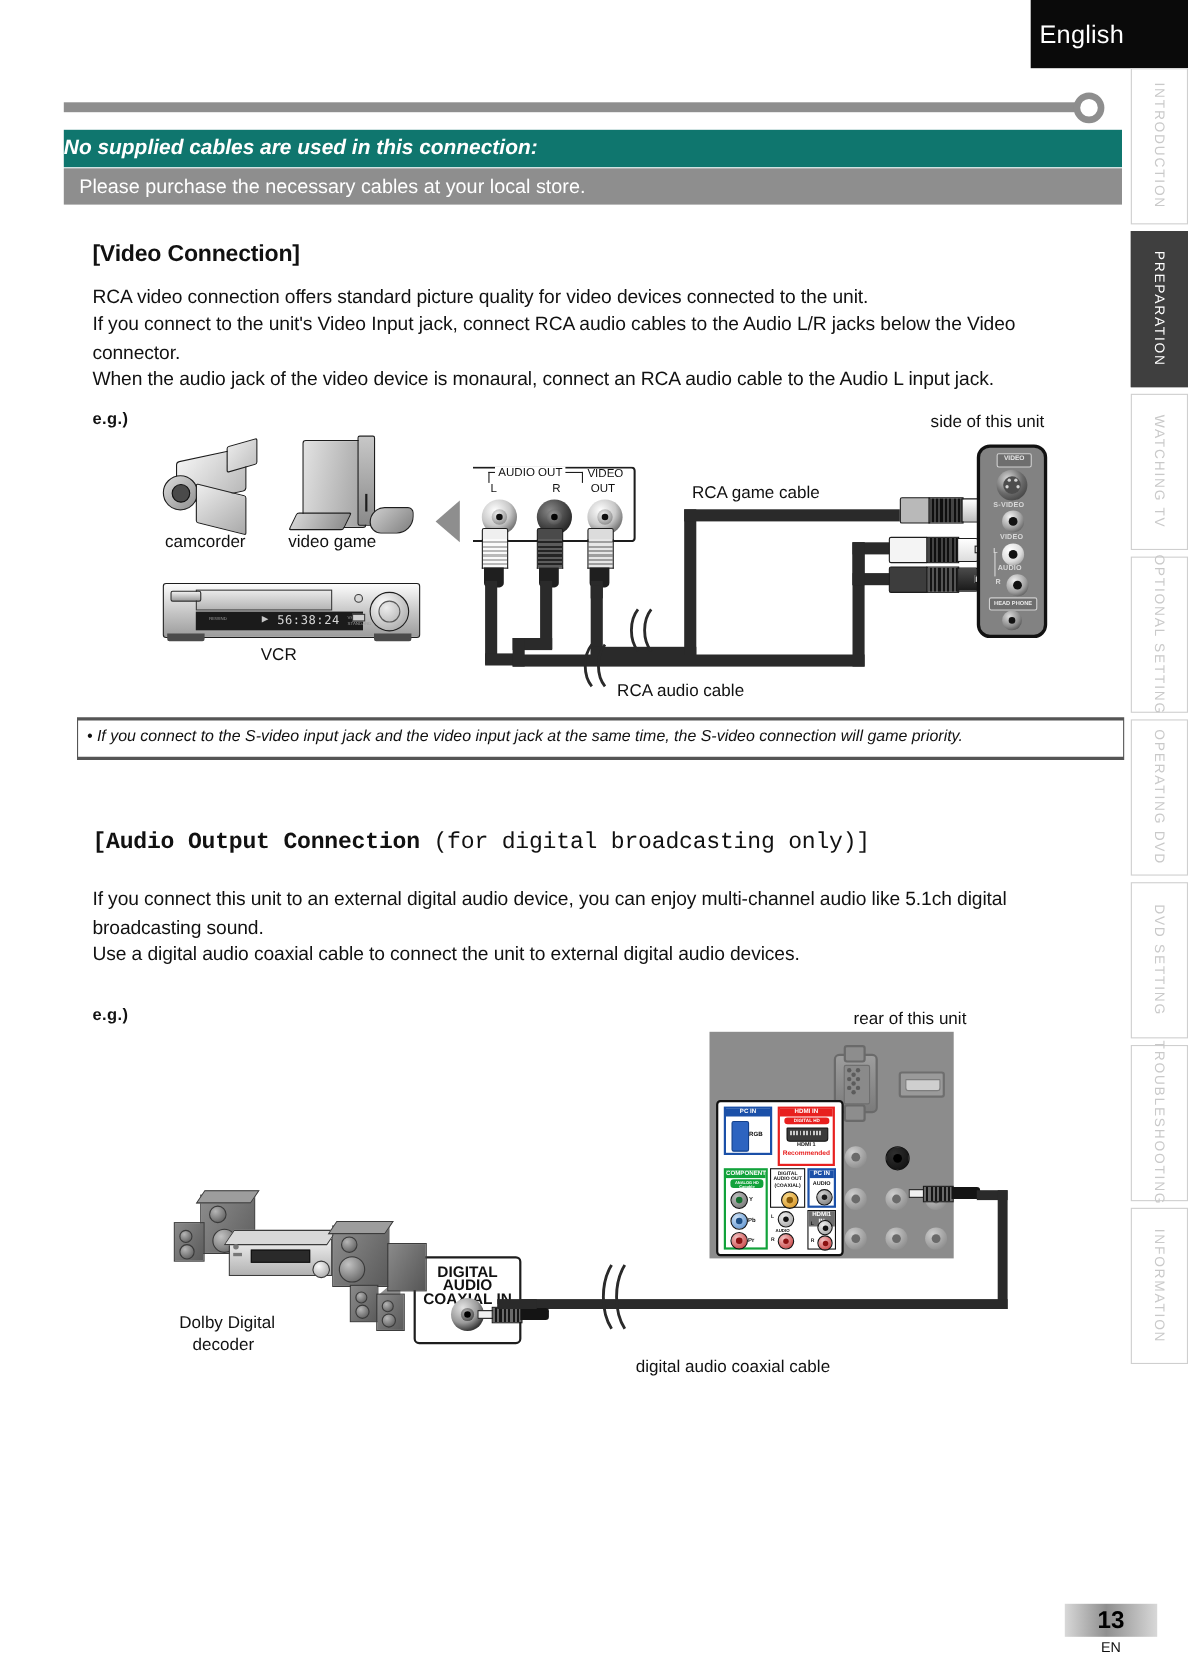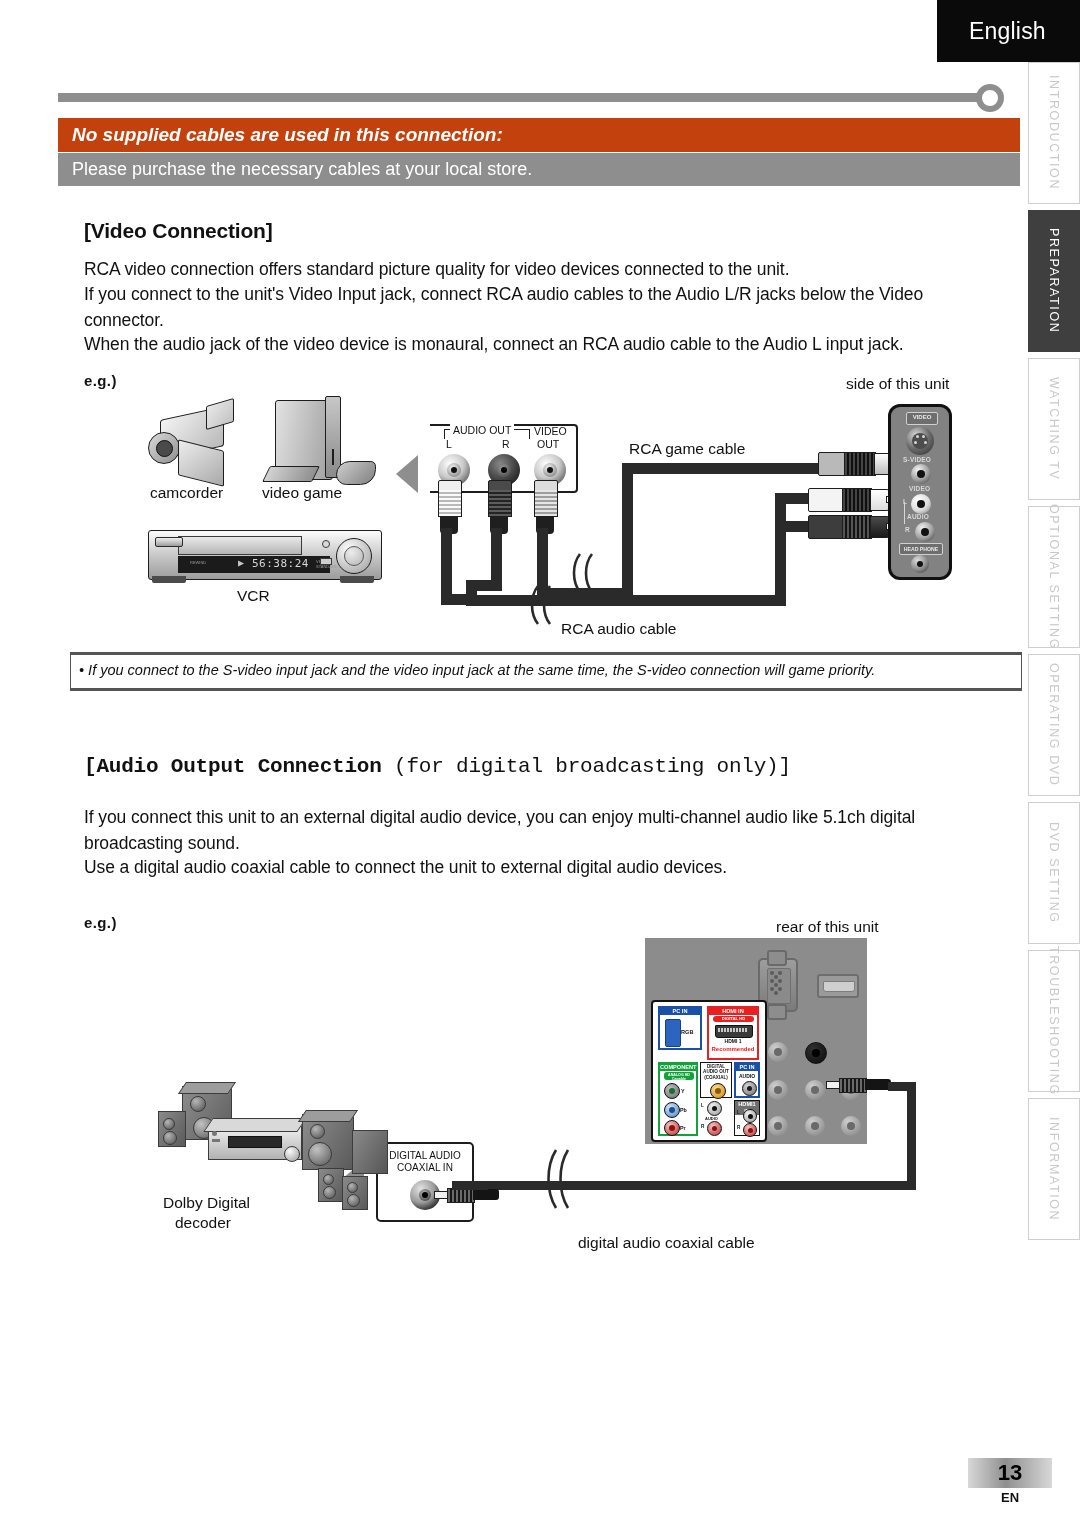--- a/index.html
+++ b/index.html
@@ -14,7 +14,7 @@
   .lang-tab{
     position:absolute;left:937px;top:0;width:143px;height:62px;
     background:#0a0a0a;color:#fff;
-    font-size:23px;display:flex;align-items:center;padding-left:32px;
+    font-size:23px;display:flex;align-items:center;padding-left:8px;
     box-sizing:border-box;letter-spacing:.2px;
   }
 

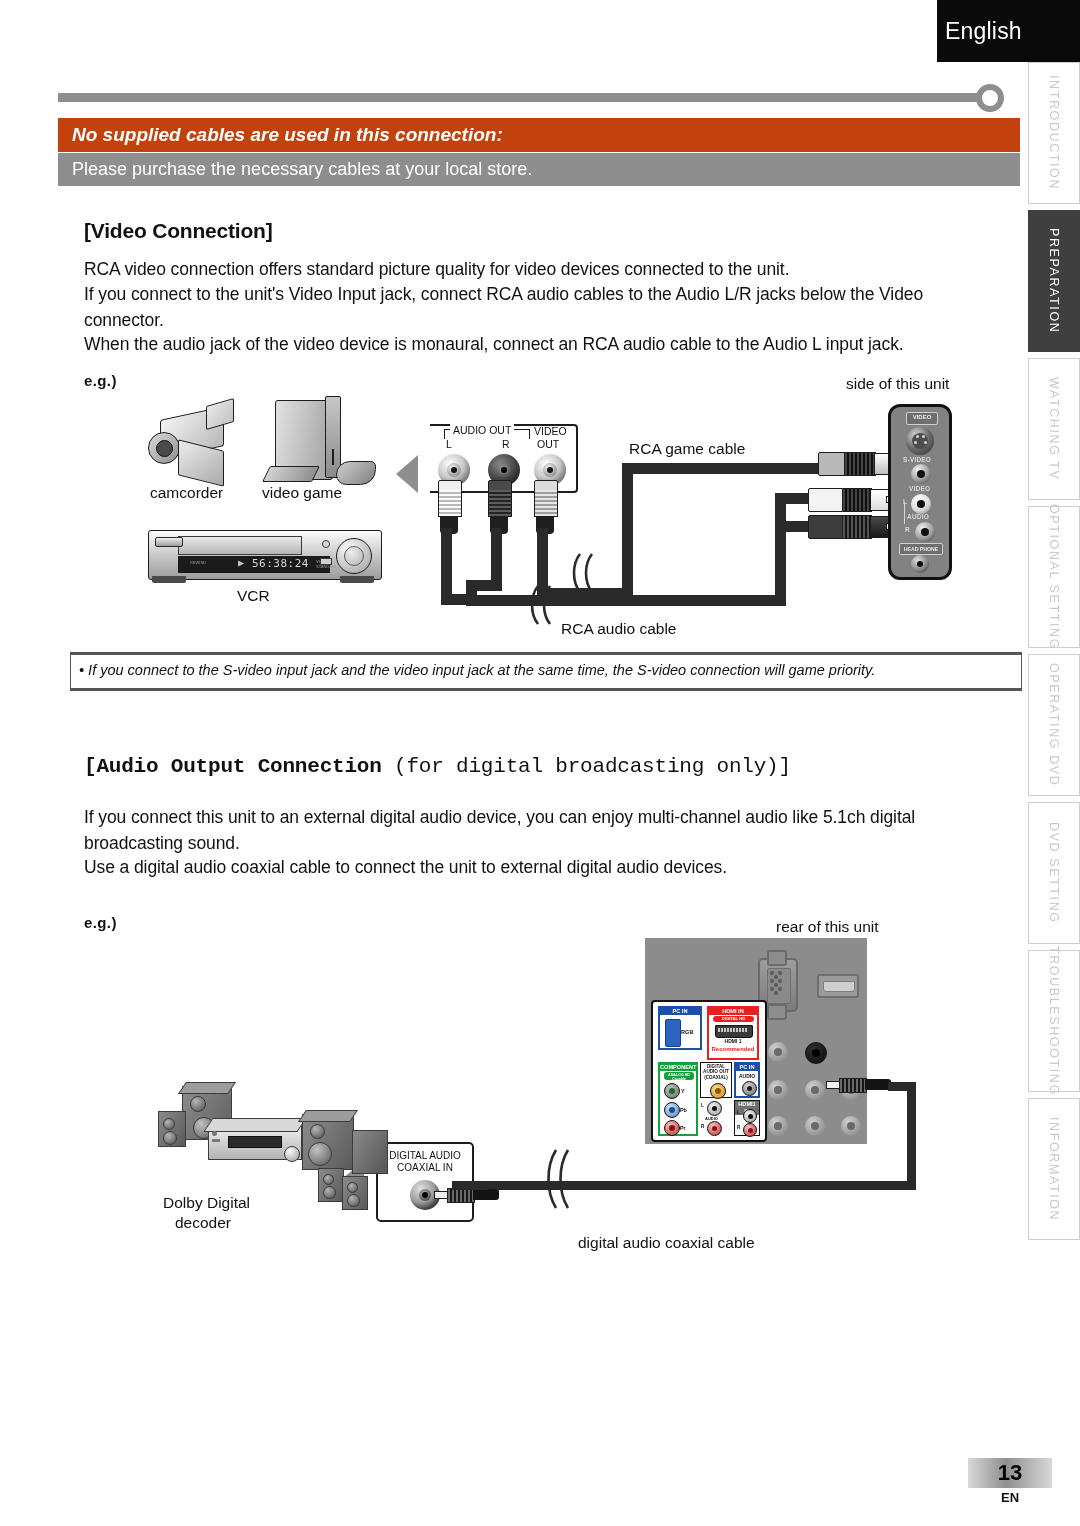--- a/index.html
+++ b/index.html
@@ -26,9 +26,9 @@
 
   
   .banner{position:absolute;left:58px;top:118px;width:962px;height:68px;}
-  .banner-a{position:absolute;left:0;top:0;width:100%;height:34px;background:#c2410c;
+  .banner-a{position:absolute;left:0;top:0;width:100%;height:34px;background:#0f766e;
     color:#fff;font-style:italic;font-weight:bold;font-size:19px;
-    display:flex;align-items:center;padding-left:14px;box-sizing:border-box;}
+    display:flex;align-items:center;box-sizing:border-box;}
   .banner-b{position:absolute;left:0;top:35px;width:100%;height:33px;background:#8e8e8e;
     color:#fff;font-size:18px;display:flex;align-items:center;padding-left:14px;box-sizing:border-box;}
 

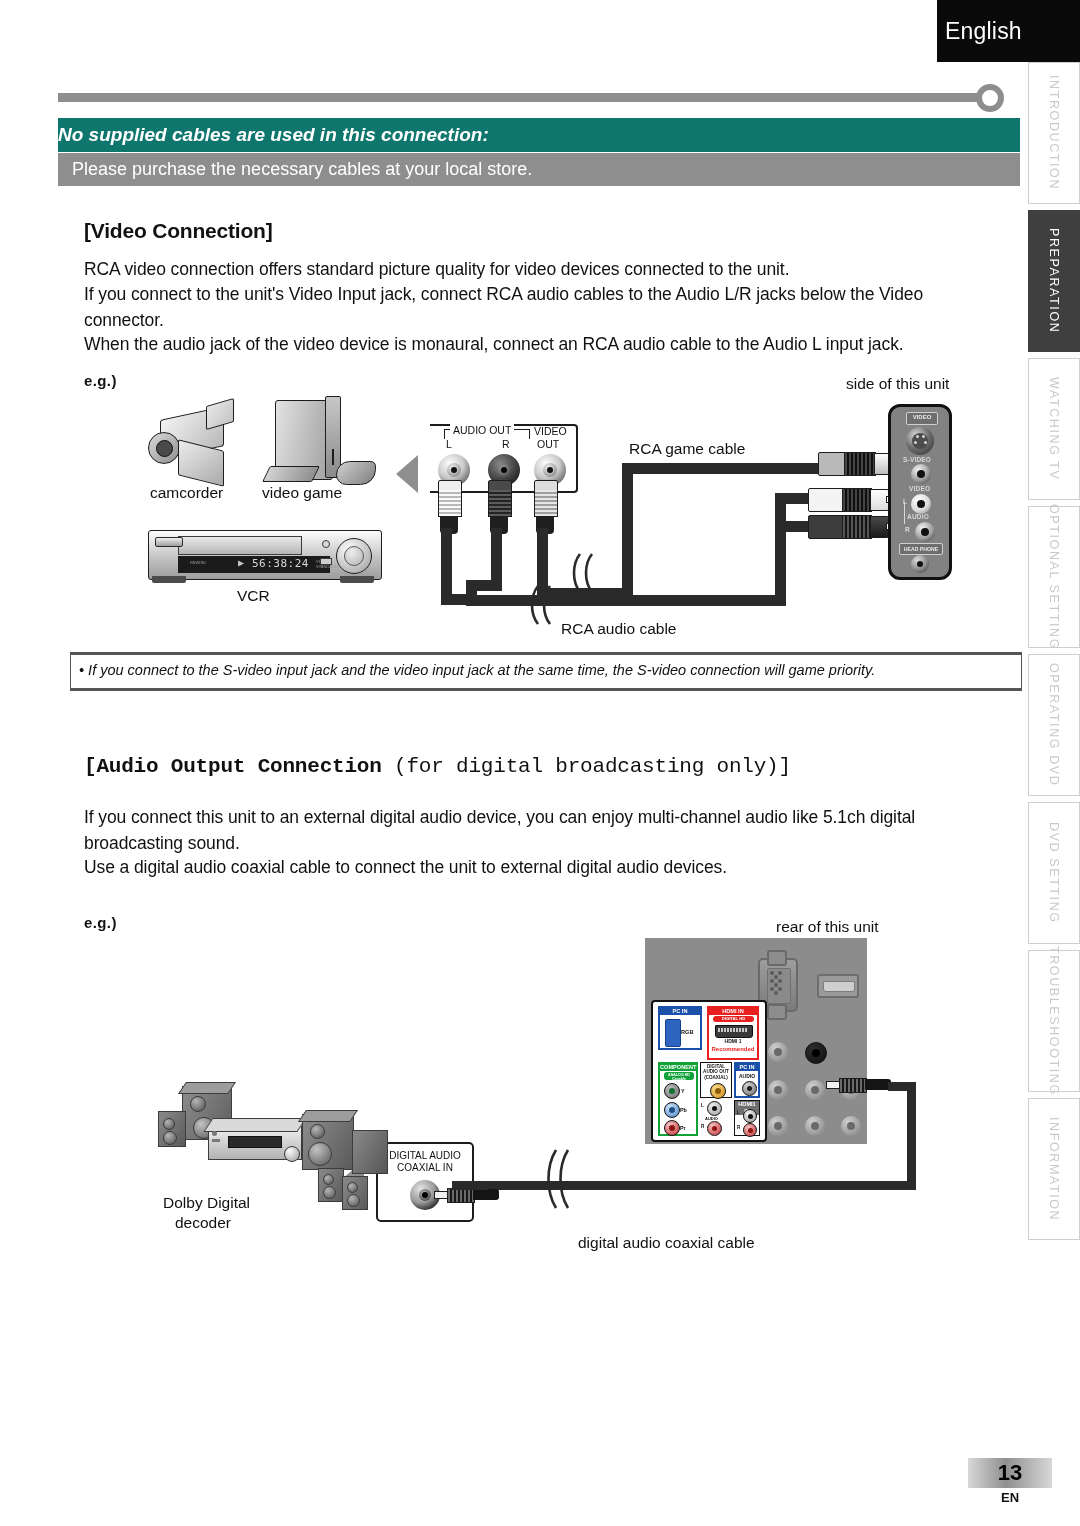--- a/index.html
+++ b/index.html
@@ -528,7 +528,7 @@
 
     <div class="plate" style="left:376px;top:1142px;width:94px;height:76px;border-radius:5px;">
       <div style="position:absolute;left:0;top:6px;width:100%;text-align:center;
-           font-size:10px;line-height:12px;color:#111;">
+           font-size:14px;line-height:12px;color:#111;font-weight:bold;">
         <span>DIGITAL AUDIO</span><br>
         <span>COAXIAL IN</span>
       </div>

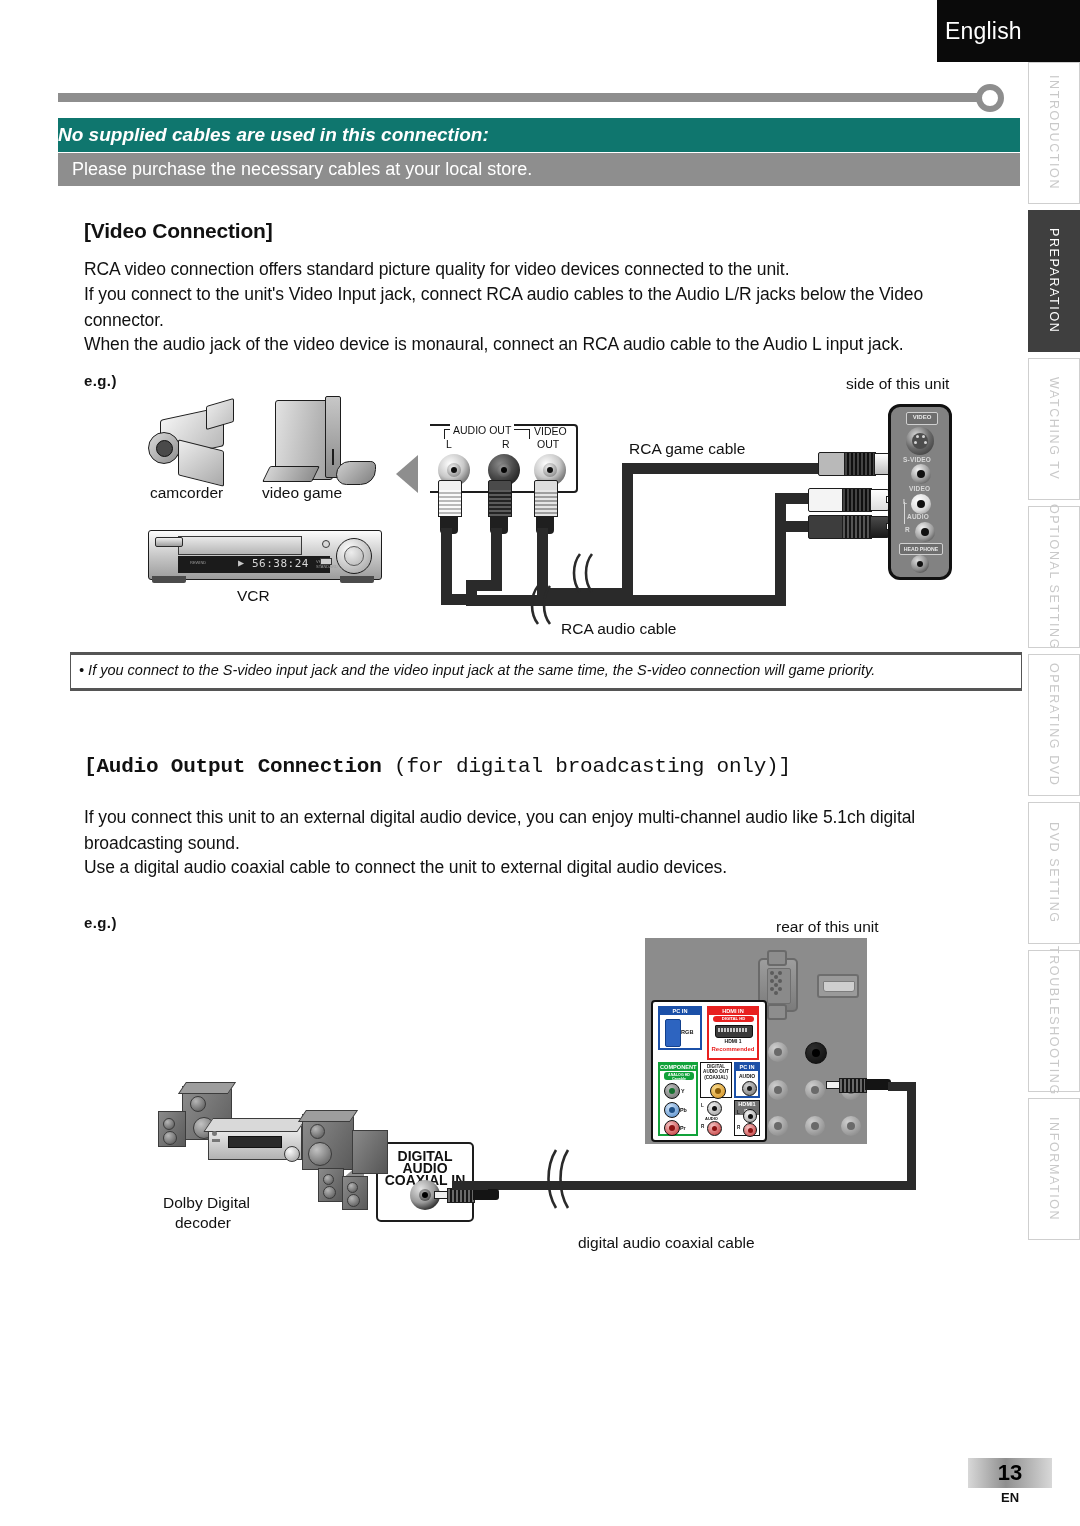--- a/index.html
+++ b/index.html
@@ -60,7 +60,7 @@
     background:linear-gradient(to right,#d8d8d8,#8f8f8f 45%,#d8d8d8);
     display:flex;align-items:center;justify-content:center;
     font-size:22px;font-weight:bold;color:#000;}
-  .pagelang{position:absolute;left:968px;top:1490px;width:84px;text-align:center;font-size:13px;font-weight:bold;}
+  .pagelang{position:absolute;left:968px;top:1490px;width:84px;text-align:center;font-size:13px;}
 
   
   .dg{position:absolute;}

